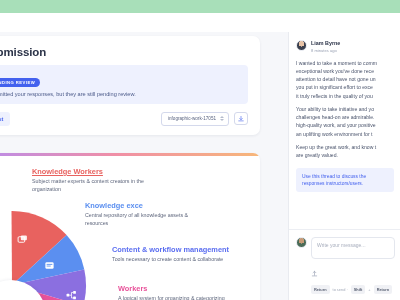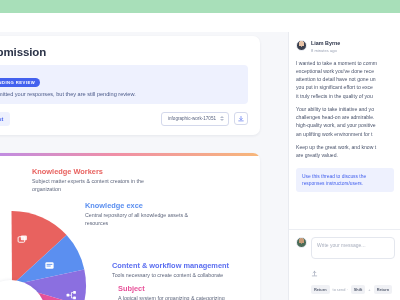--- a/index.html
+++ b/index.html
@@ -165,7 +165,7 @@
       <div class="info-topline"></div>
 
       <div class="ig-label" style="left:62px; top:14px; width:120px;">
-        <div class="ig-h" style="color:#e8625f;">Knowledge Workers</div>
+        <div class="ig-h" style="color:#e8625f;text-decoration:underline;">Knowledge Workers</div>
         <div class="ig-p">Subject matter experts &amp; content creators in the organization</div>
       </div>
 

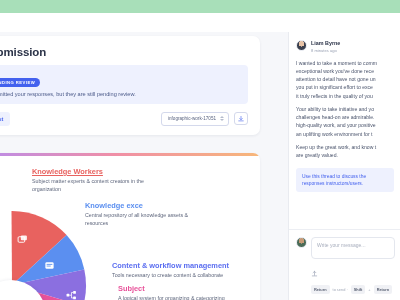--- a/index.html
+++ b/index.html
@@ -174,7 +174,7 @@
         <div class="ig-p">Central repository of all knowledge assets &amp; resources</div>
       </div>
 
-      <div class="ig-label" style="left:142px; top:108px; width:140px;">
+      <div class="ig-label" style="left:142px; top:92px; width:140px;">
         <div class="ig-h" style="color:#5b6ef0;">Content &amp; workflow management</div>
         <div class="ig-p">Tools necessary to create content &amp; collaborate</div>
       </div>

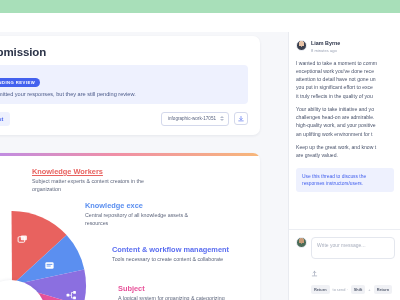--- a/index.html
+++ b/index.html
@@ -180,7 +180,7 @@
       </div>
 
       <div class="ig-label" style="left:148px; top:131px; width:130px;">
-        <div class="ig-h" style="color:#e8529a;">Subject</div>
+        <div class="ig-h" style="color:#e8529a;">Workers</div>
         <div class="ig-p">A logical system for organizing &amp; categorizing information</div>
       </div>
 

